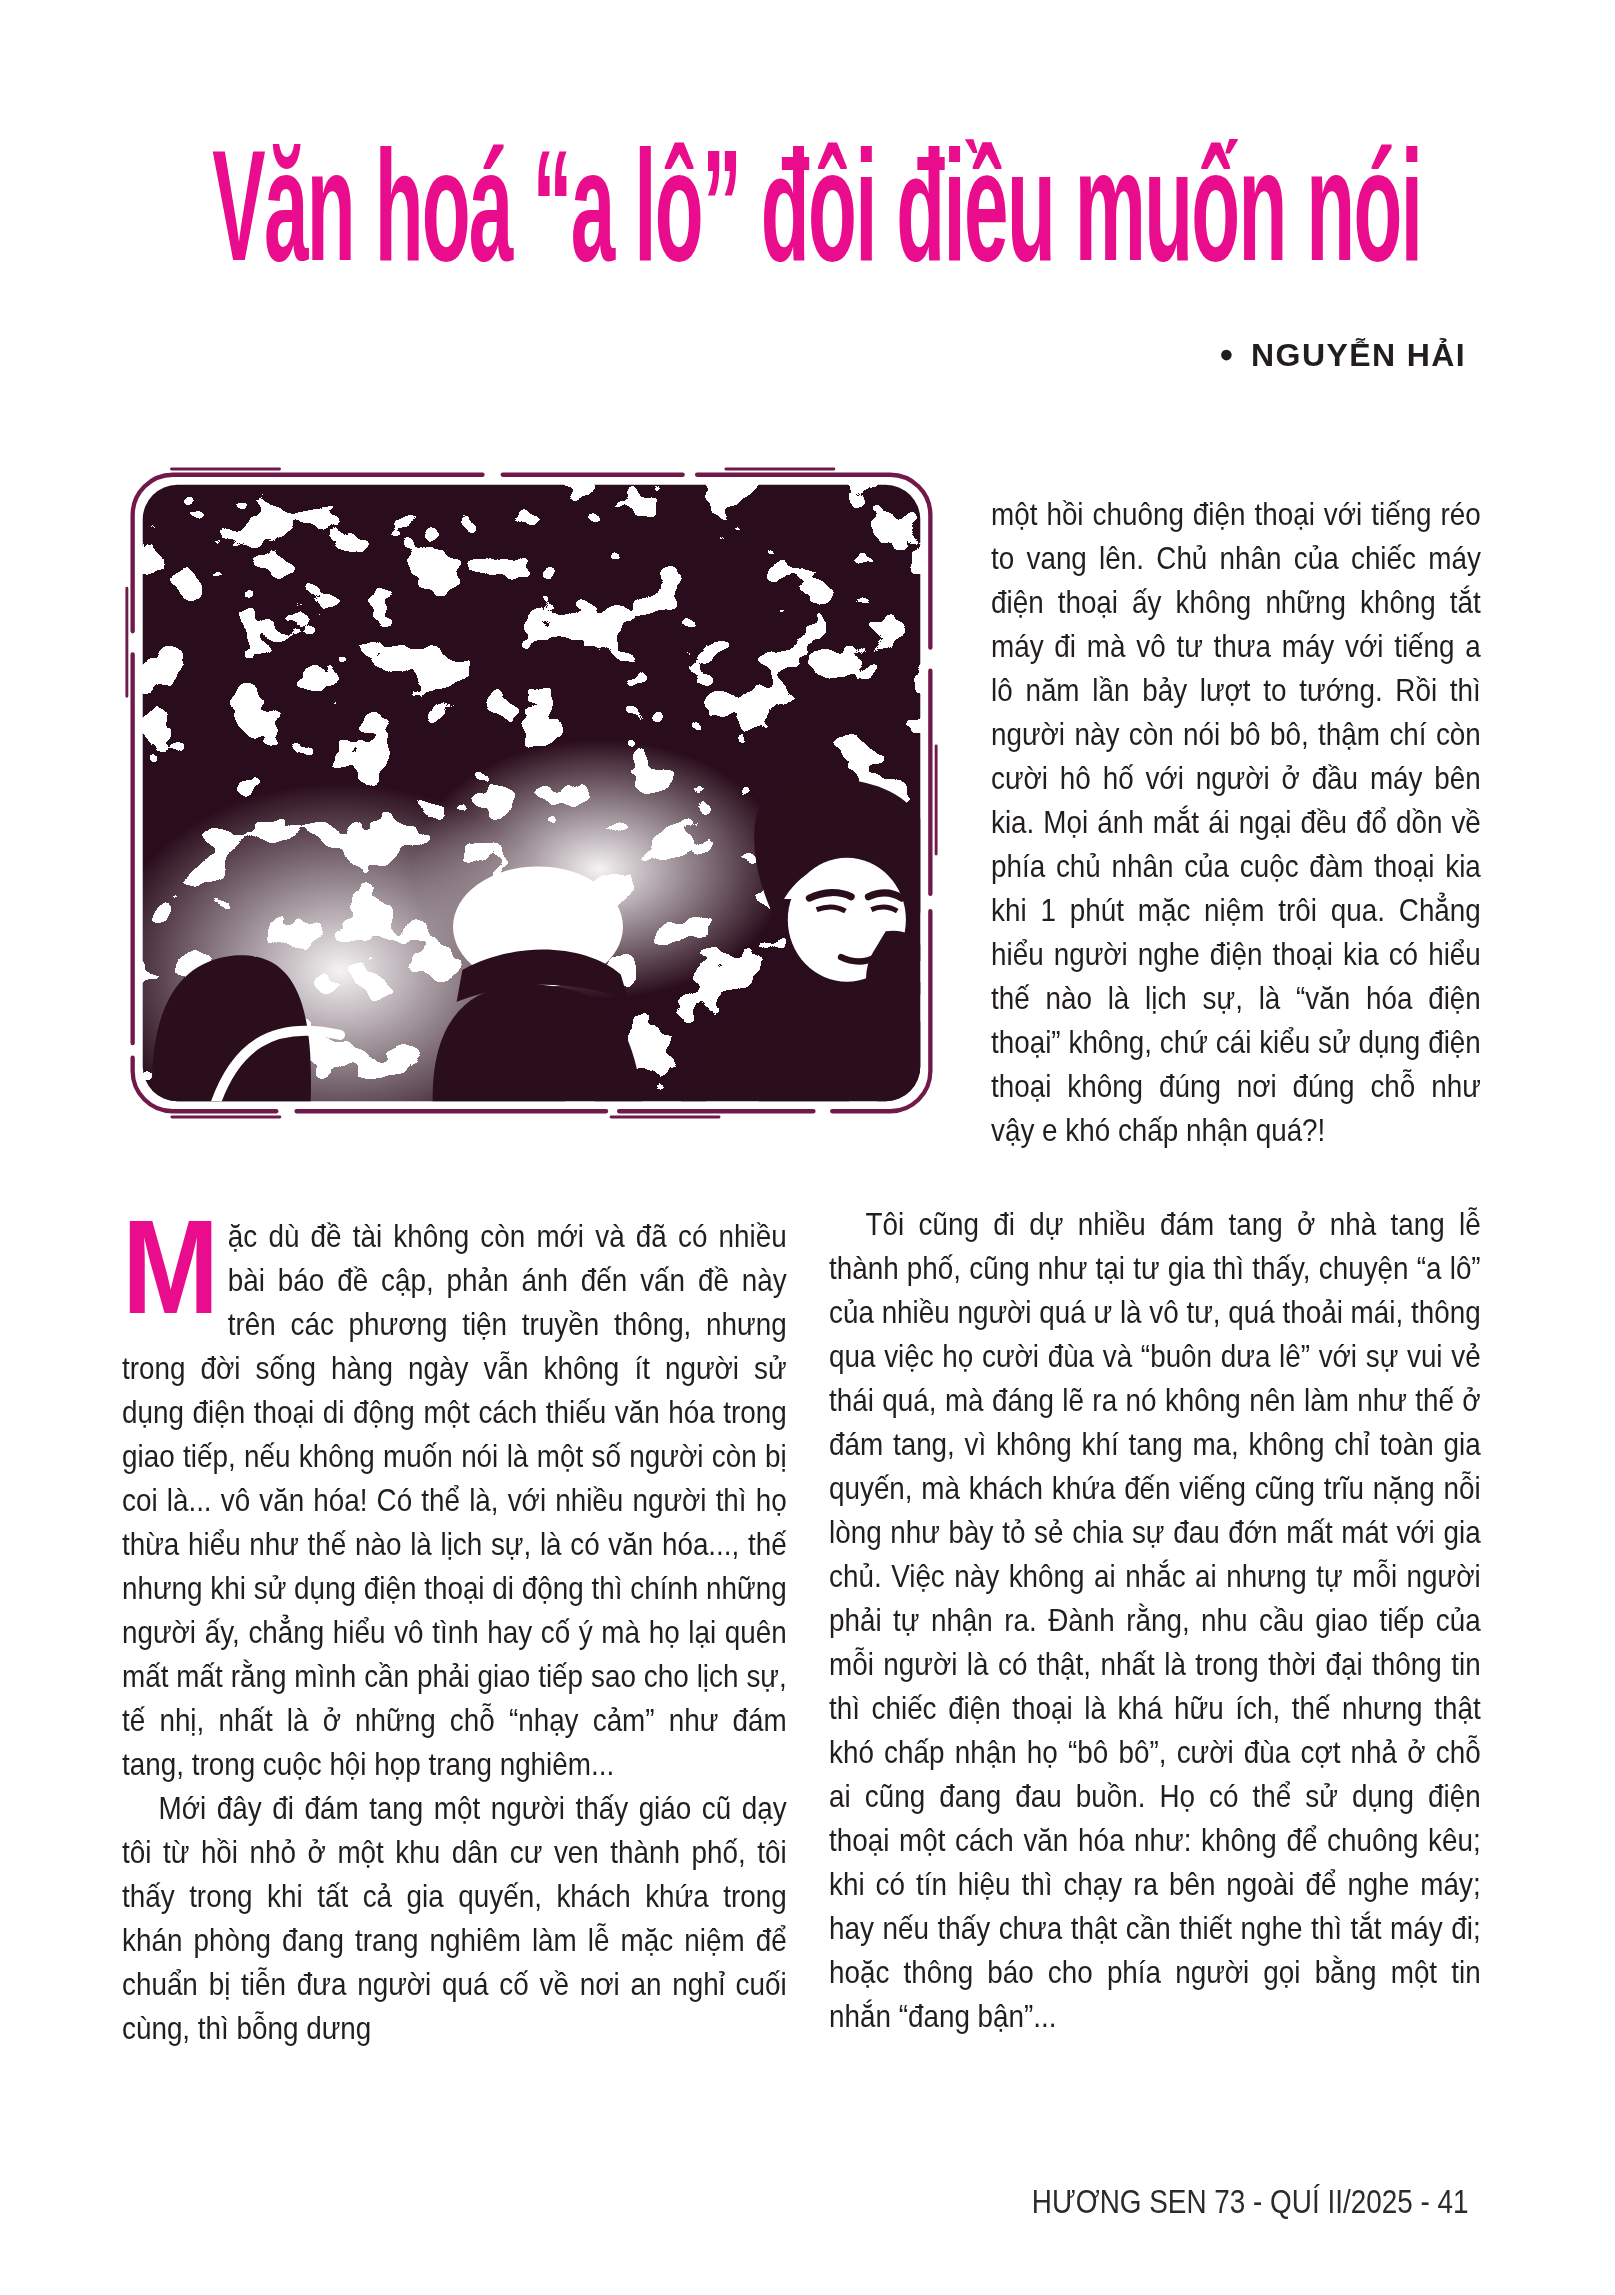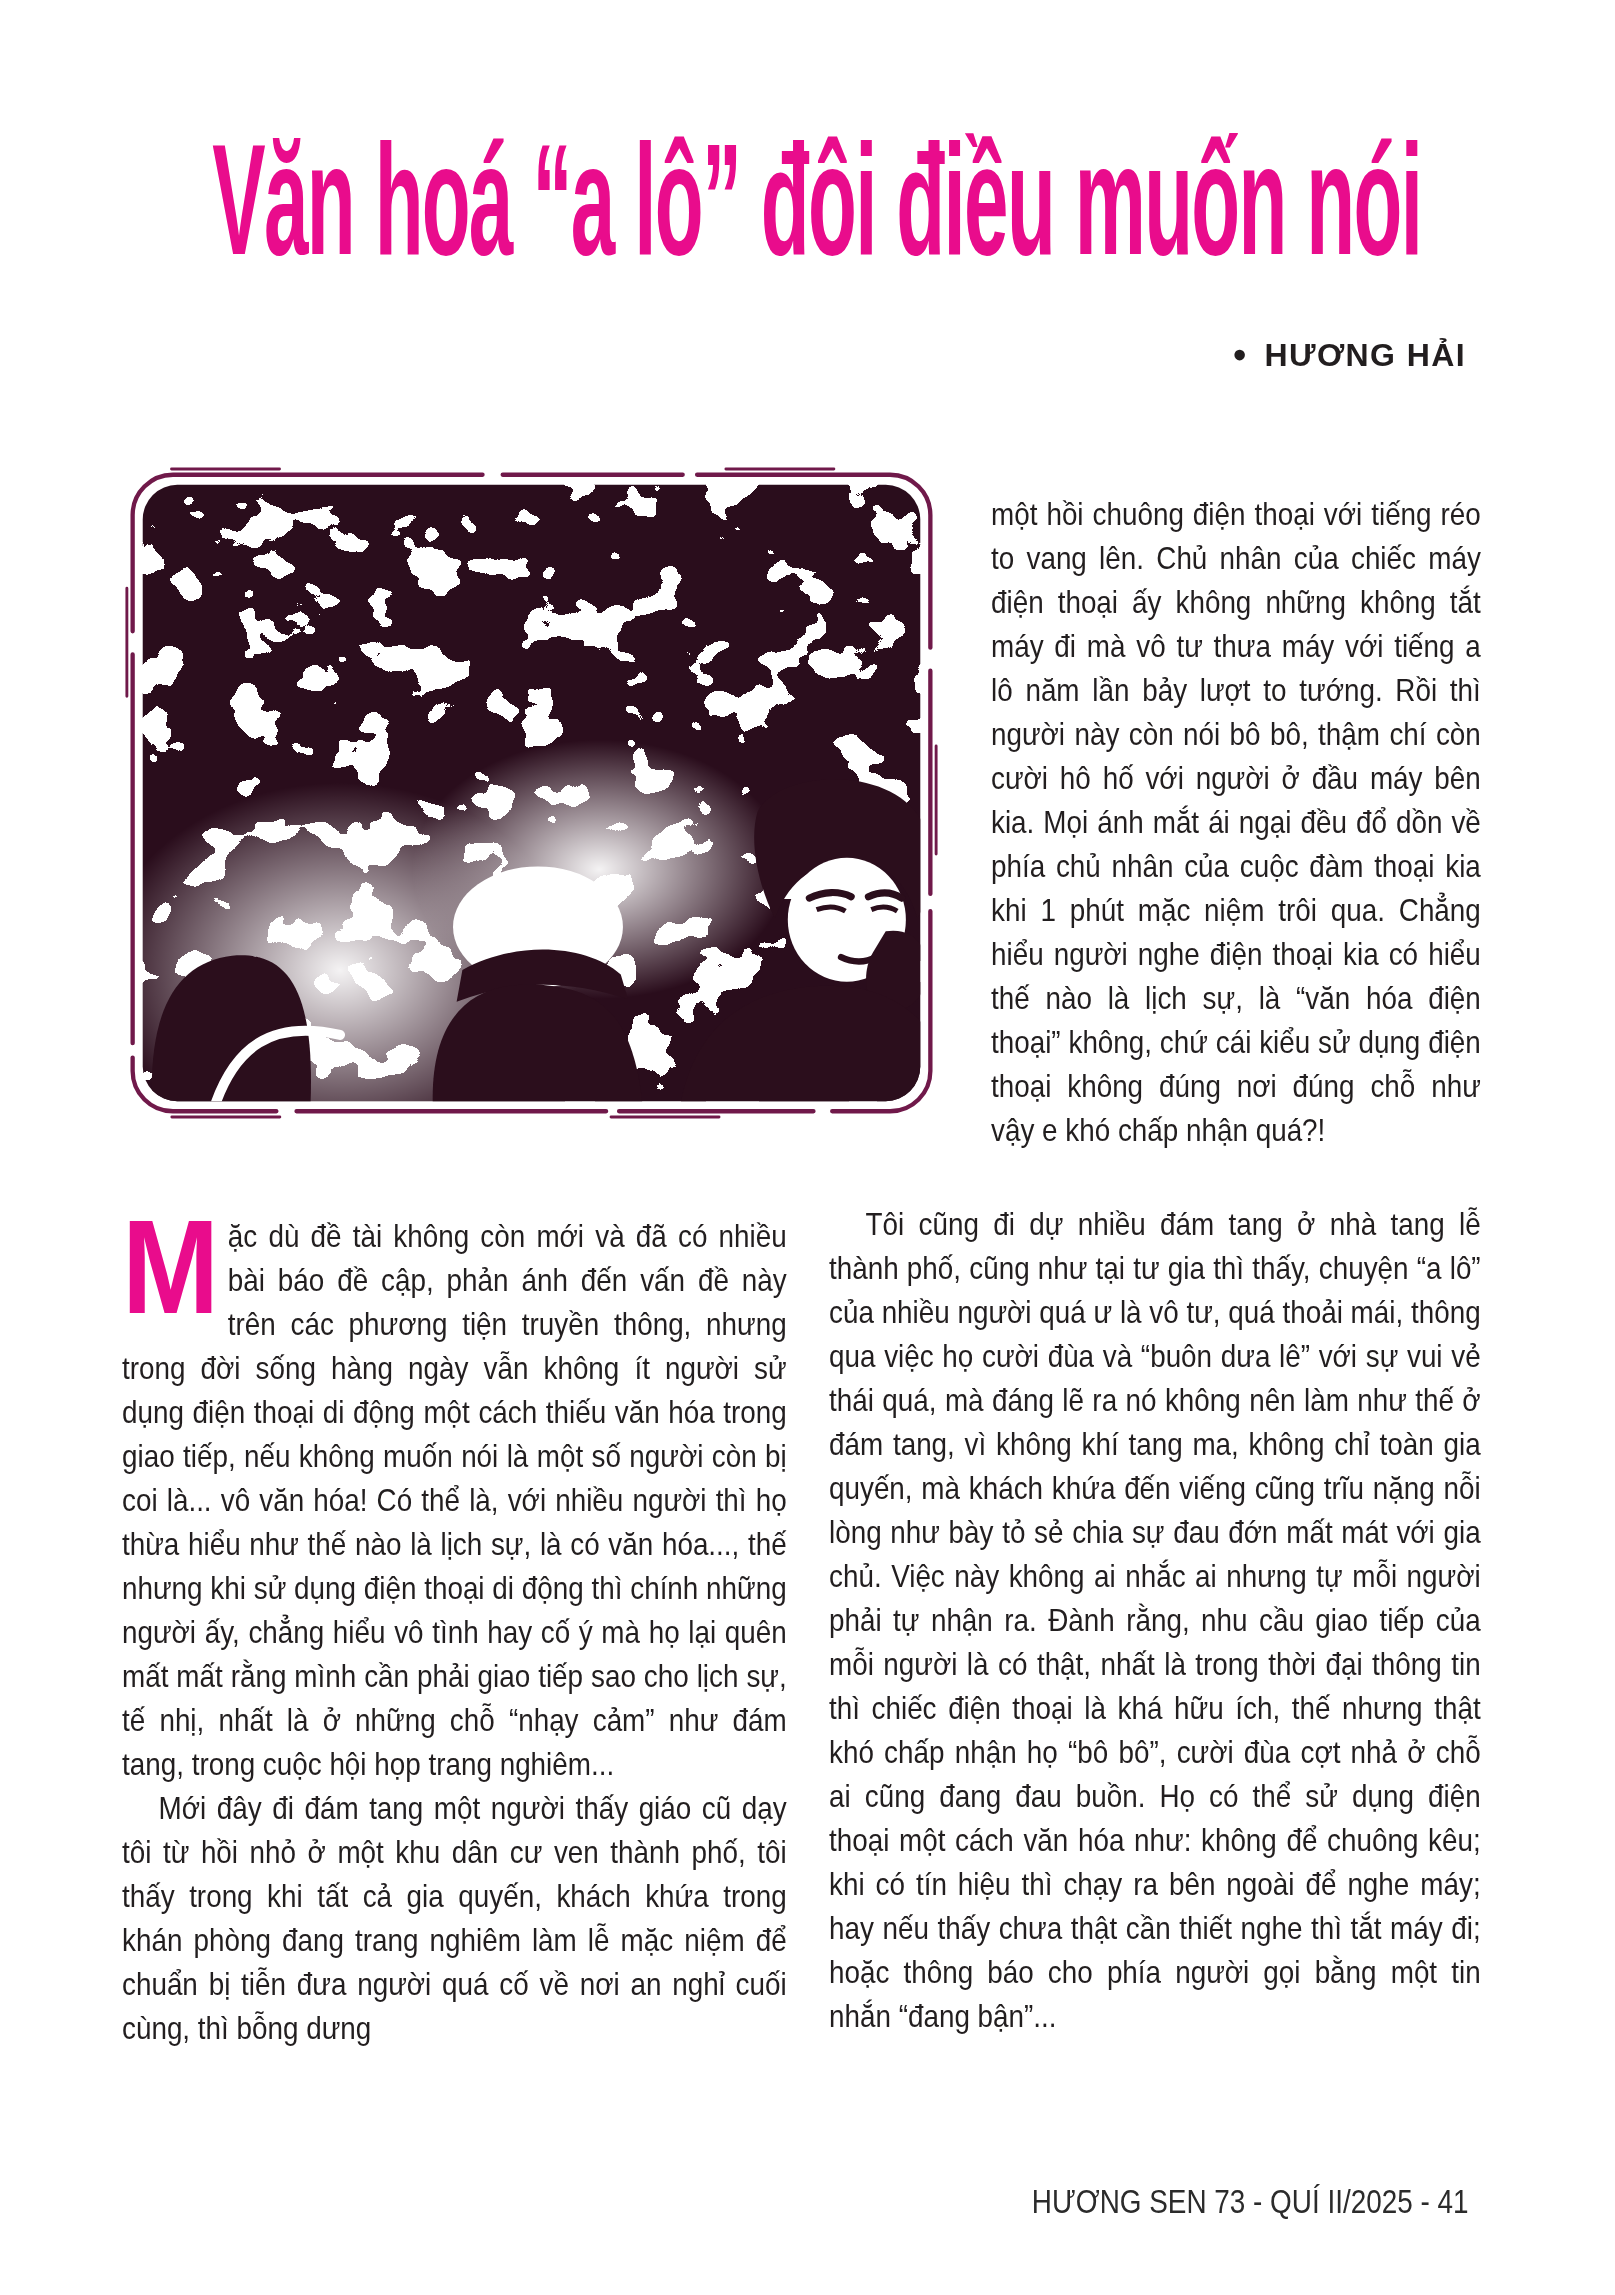--- a/index.html
+++ b/index.html
@@ -13,7 +13,7 @@
   }
   
   .title-wrap{
-    position:absolute;left:0;top:108px;width:100%;
+    position:absolute;left:0;top:114px;width:100%;
     text-align:center;height:216px;
   }
   .title-inner{

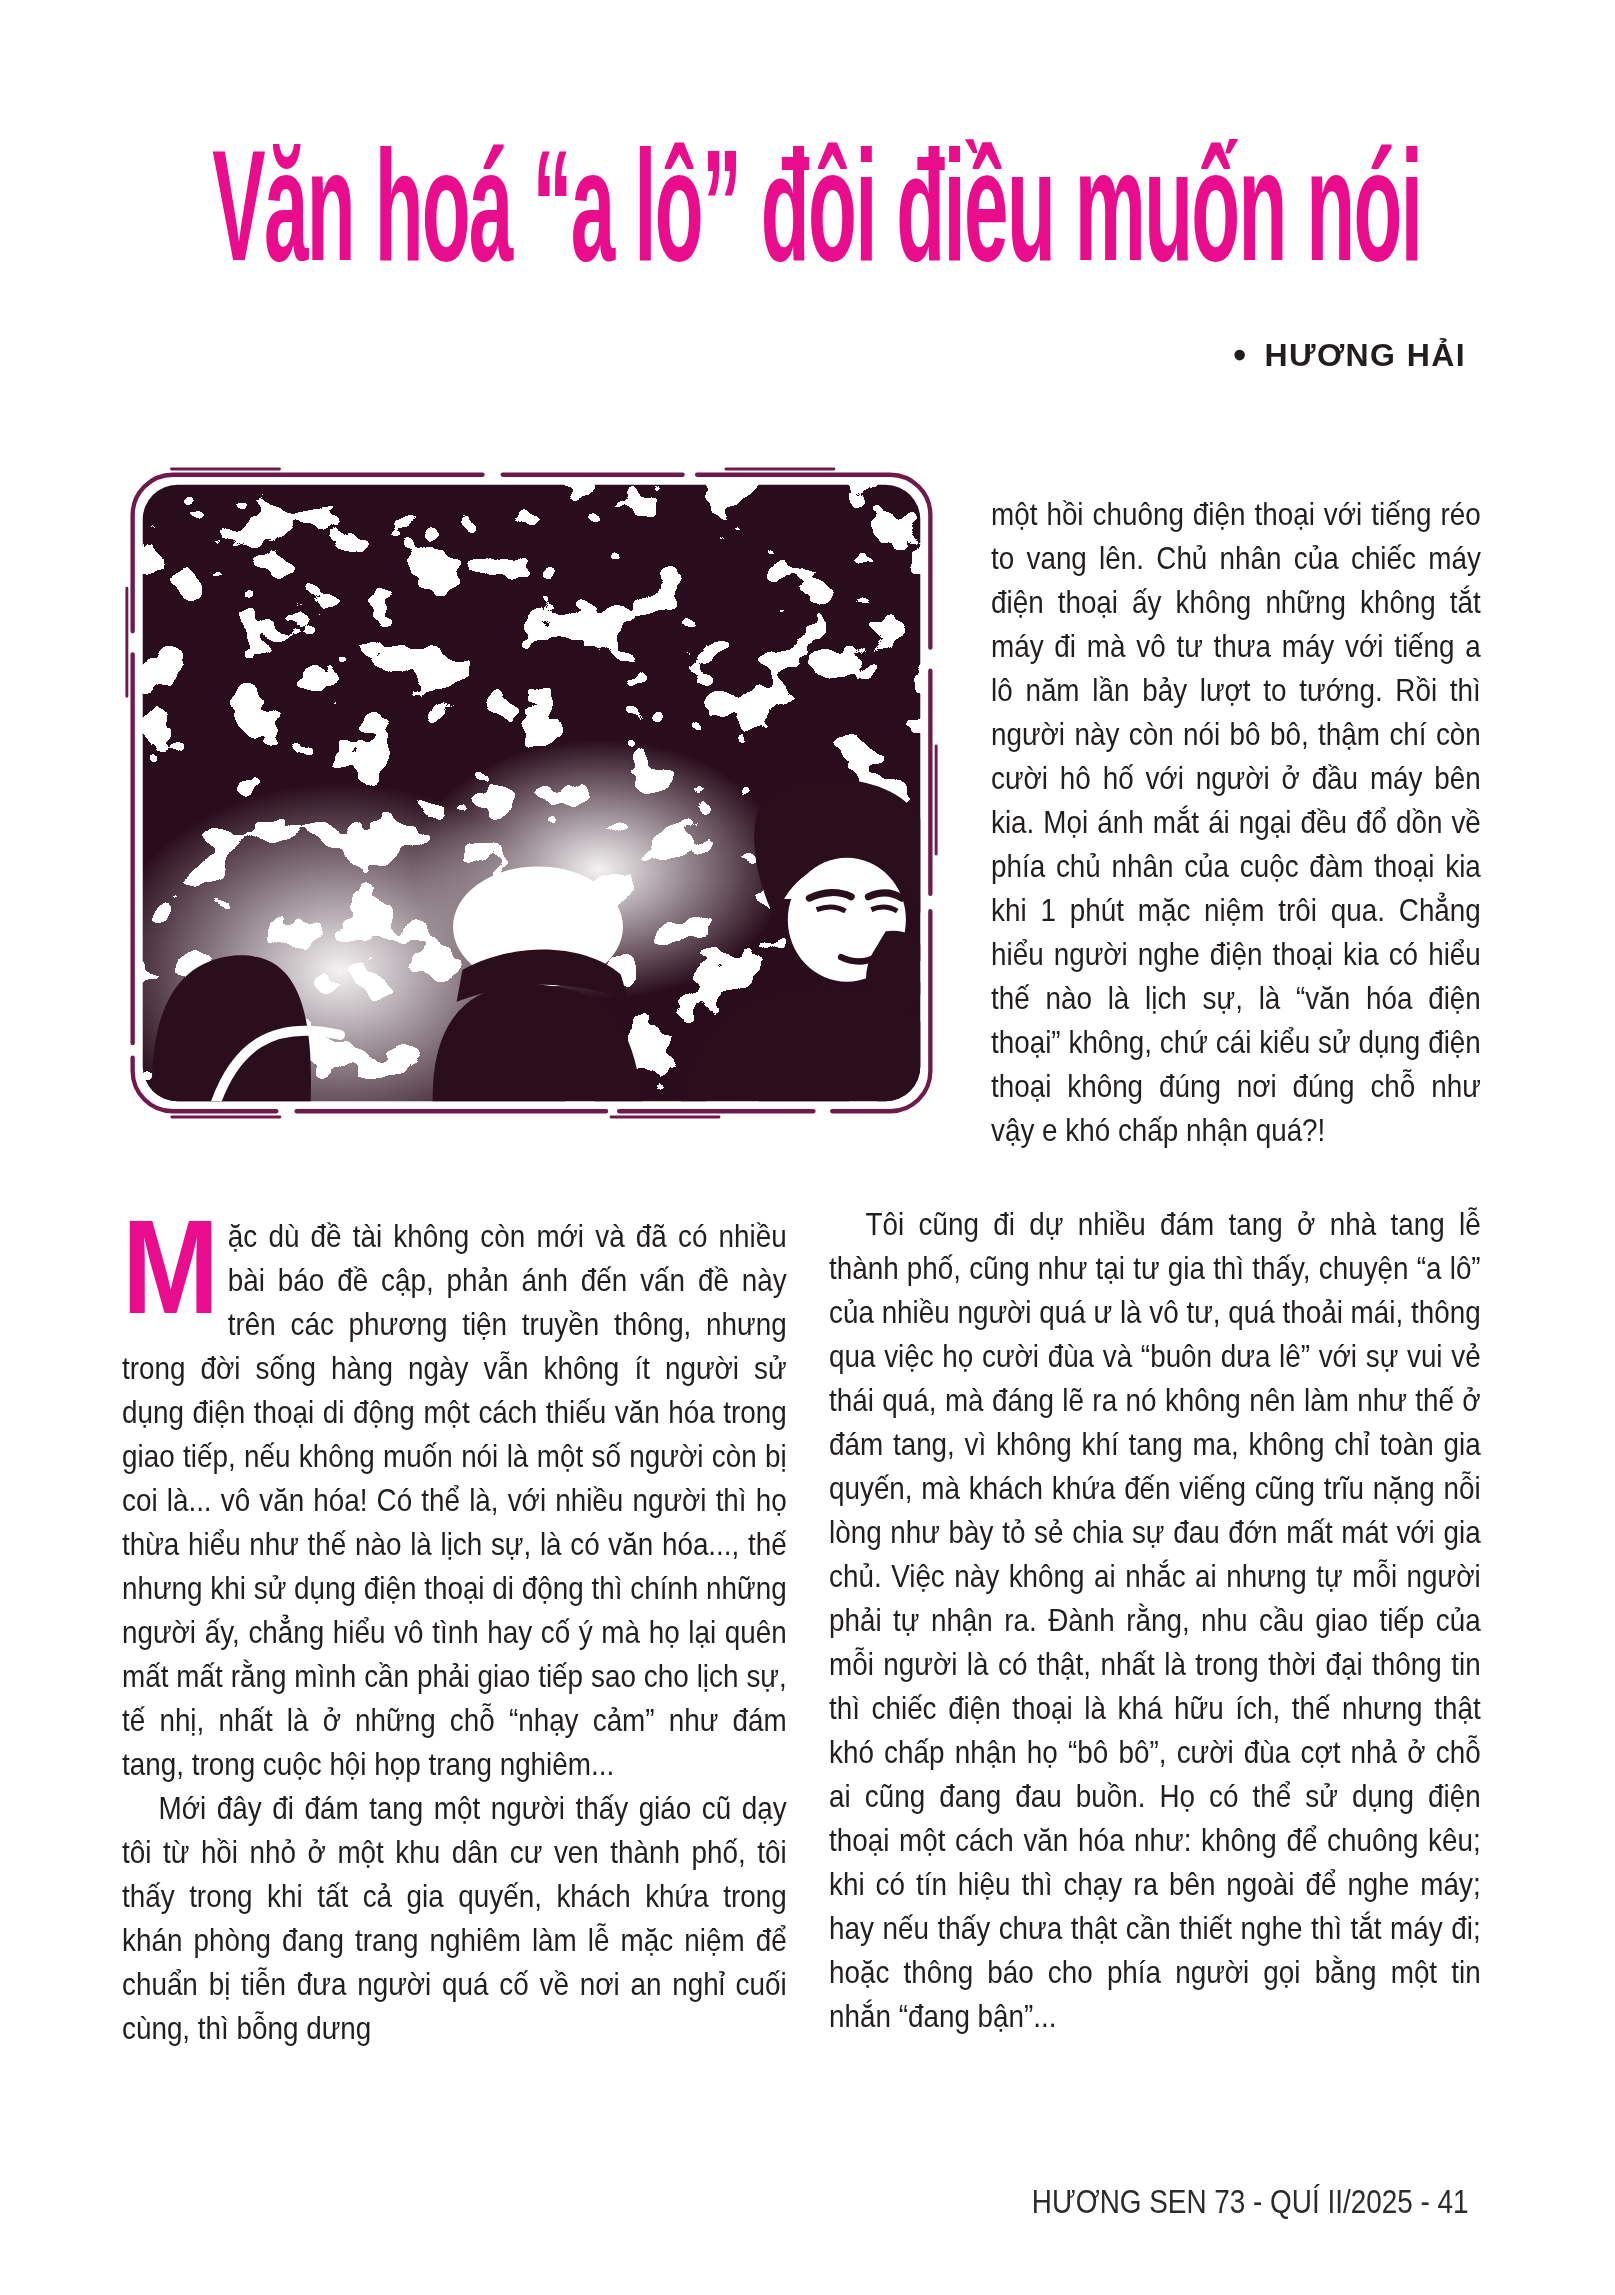--- a/index.html
+++ b/index.html
@@ -84,7 +84,7 @@
   </div>
 
   <div class="byline">
-    <span class="bullet">●</span><span>HƯƠNG HẢI</span>
+    <span class="bullet">●</span><span>NGUYỄN HẢI</span>
   </div>
 
   <div class="photo">

